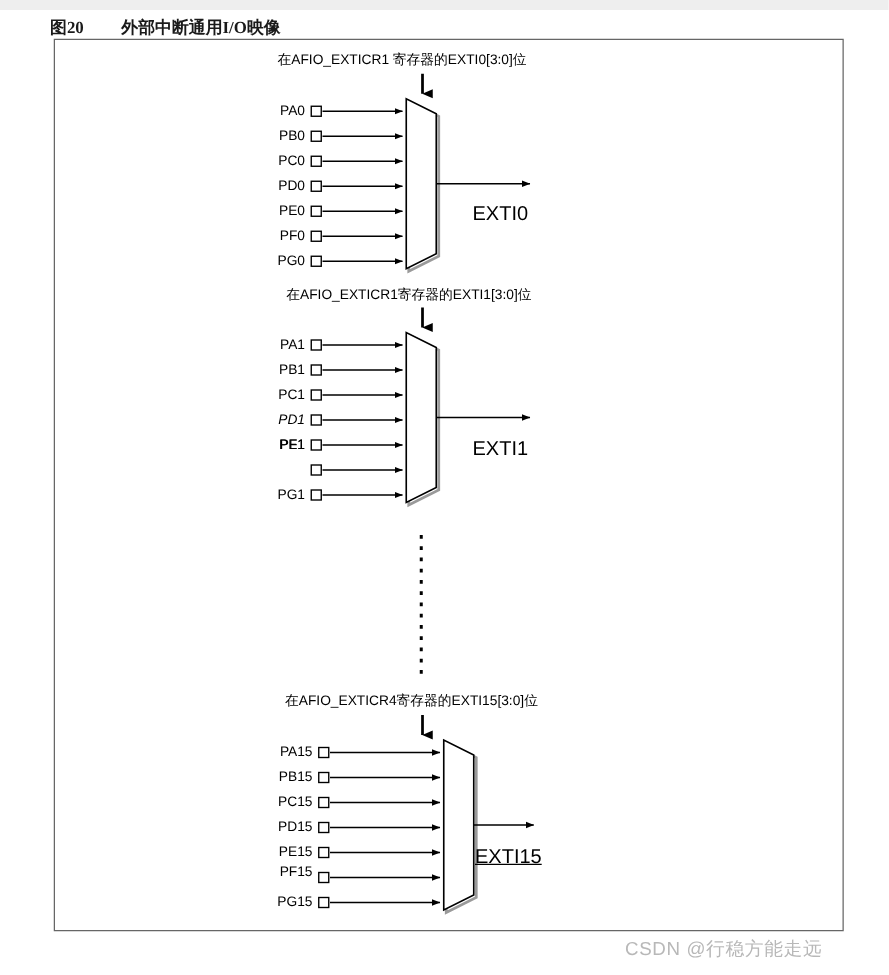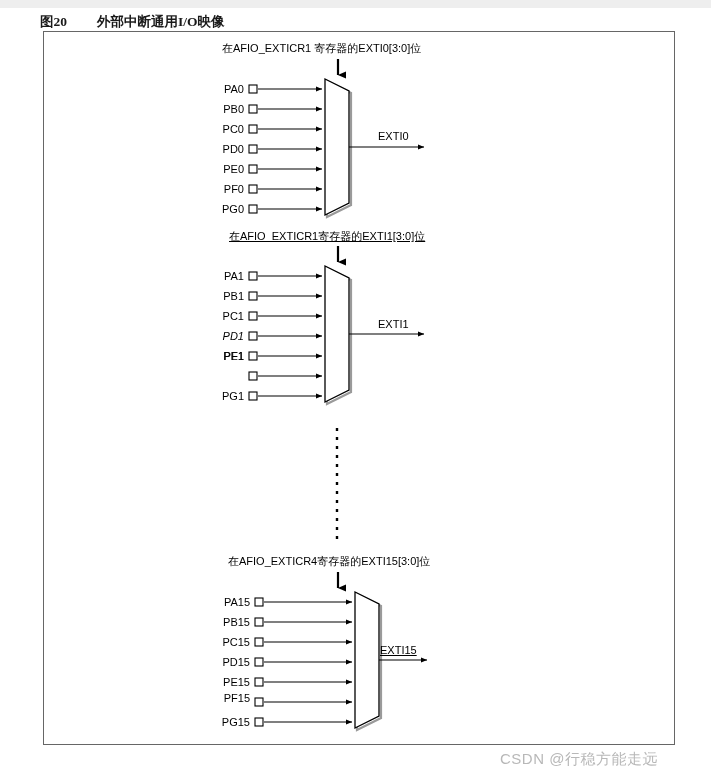--- a/index.html
+++ b/index.html
@@ -87,10 +87,11 @@
   .out-label {
     position: absolute;
     font-family: "Liberation Sans", sans-serif;
-    font-size: 11px;
+    font-size: 16px;
     color: #000000;
     white-space: nowrap;
     line-height: 12px;
+    margin-top: 36px;
   }
 
   

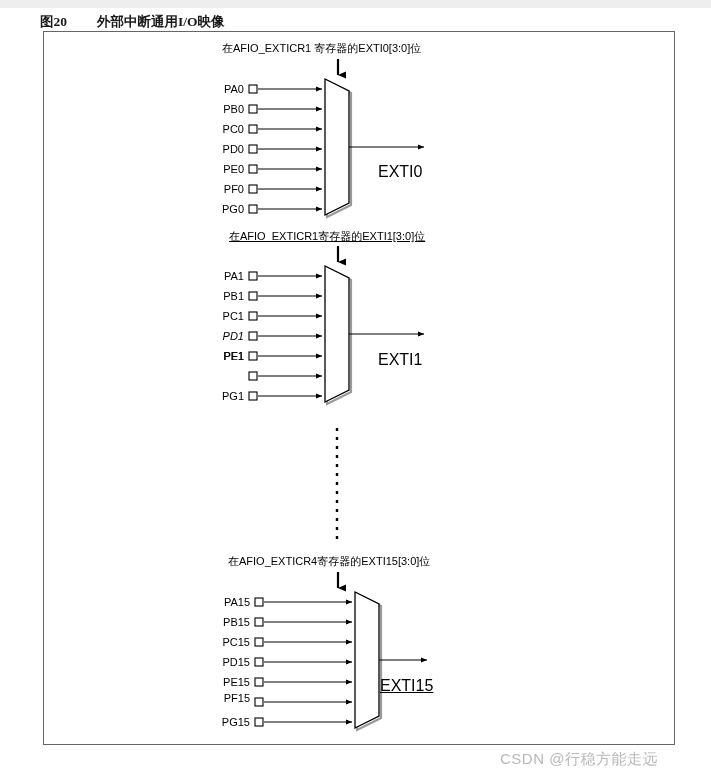--- a/index.html
+++ b/index.html
@@ -240,7 +240,7 @@
 
 <div class="out-label" style="left:378px; top:130px;">EXTI0</div>
 
-<div class="sel-label" style="left:229px; top:229px;text-decoration:underline;">在AFIO_EXTICR1寄存器的EXTI1[3:0]位</div>
+<div class="sel-label" style="left:229px; top:229px;">在AFIO_EXTICR1寄存器的EXTI1[3:0]位</div>
 
 <div class="pin-label" style="left:186px; top:270px; width:58px;">PA1</div>
 <div class="pin-label" style="left:186px; top:290px; width:58px;">PB1</div>

